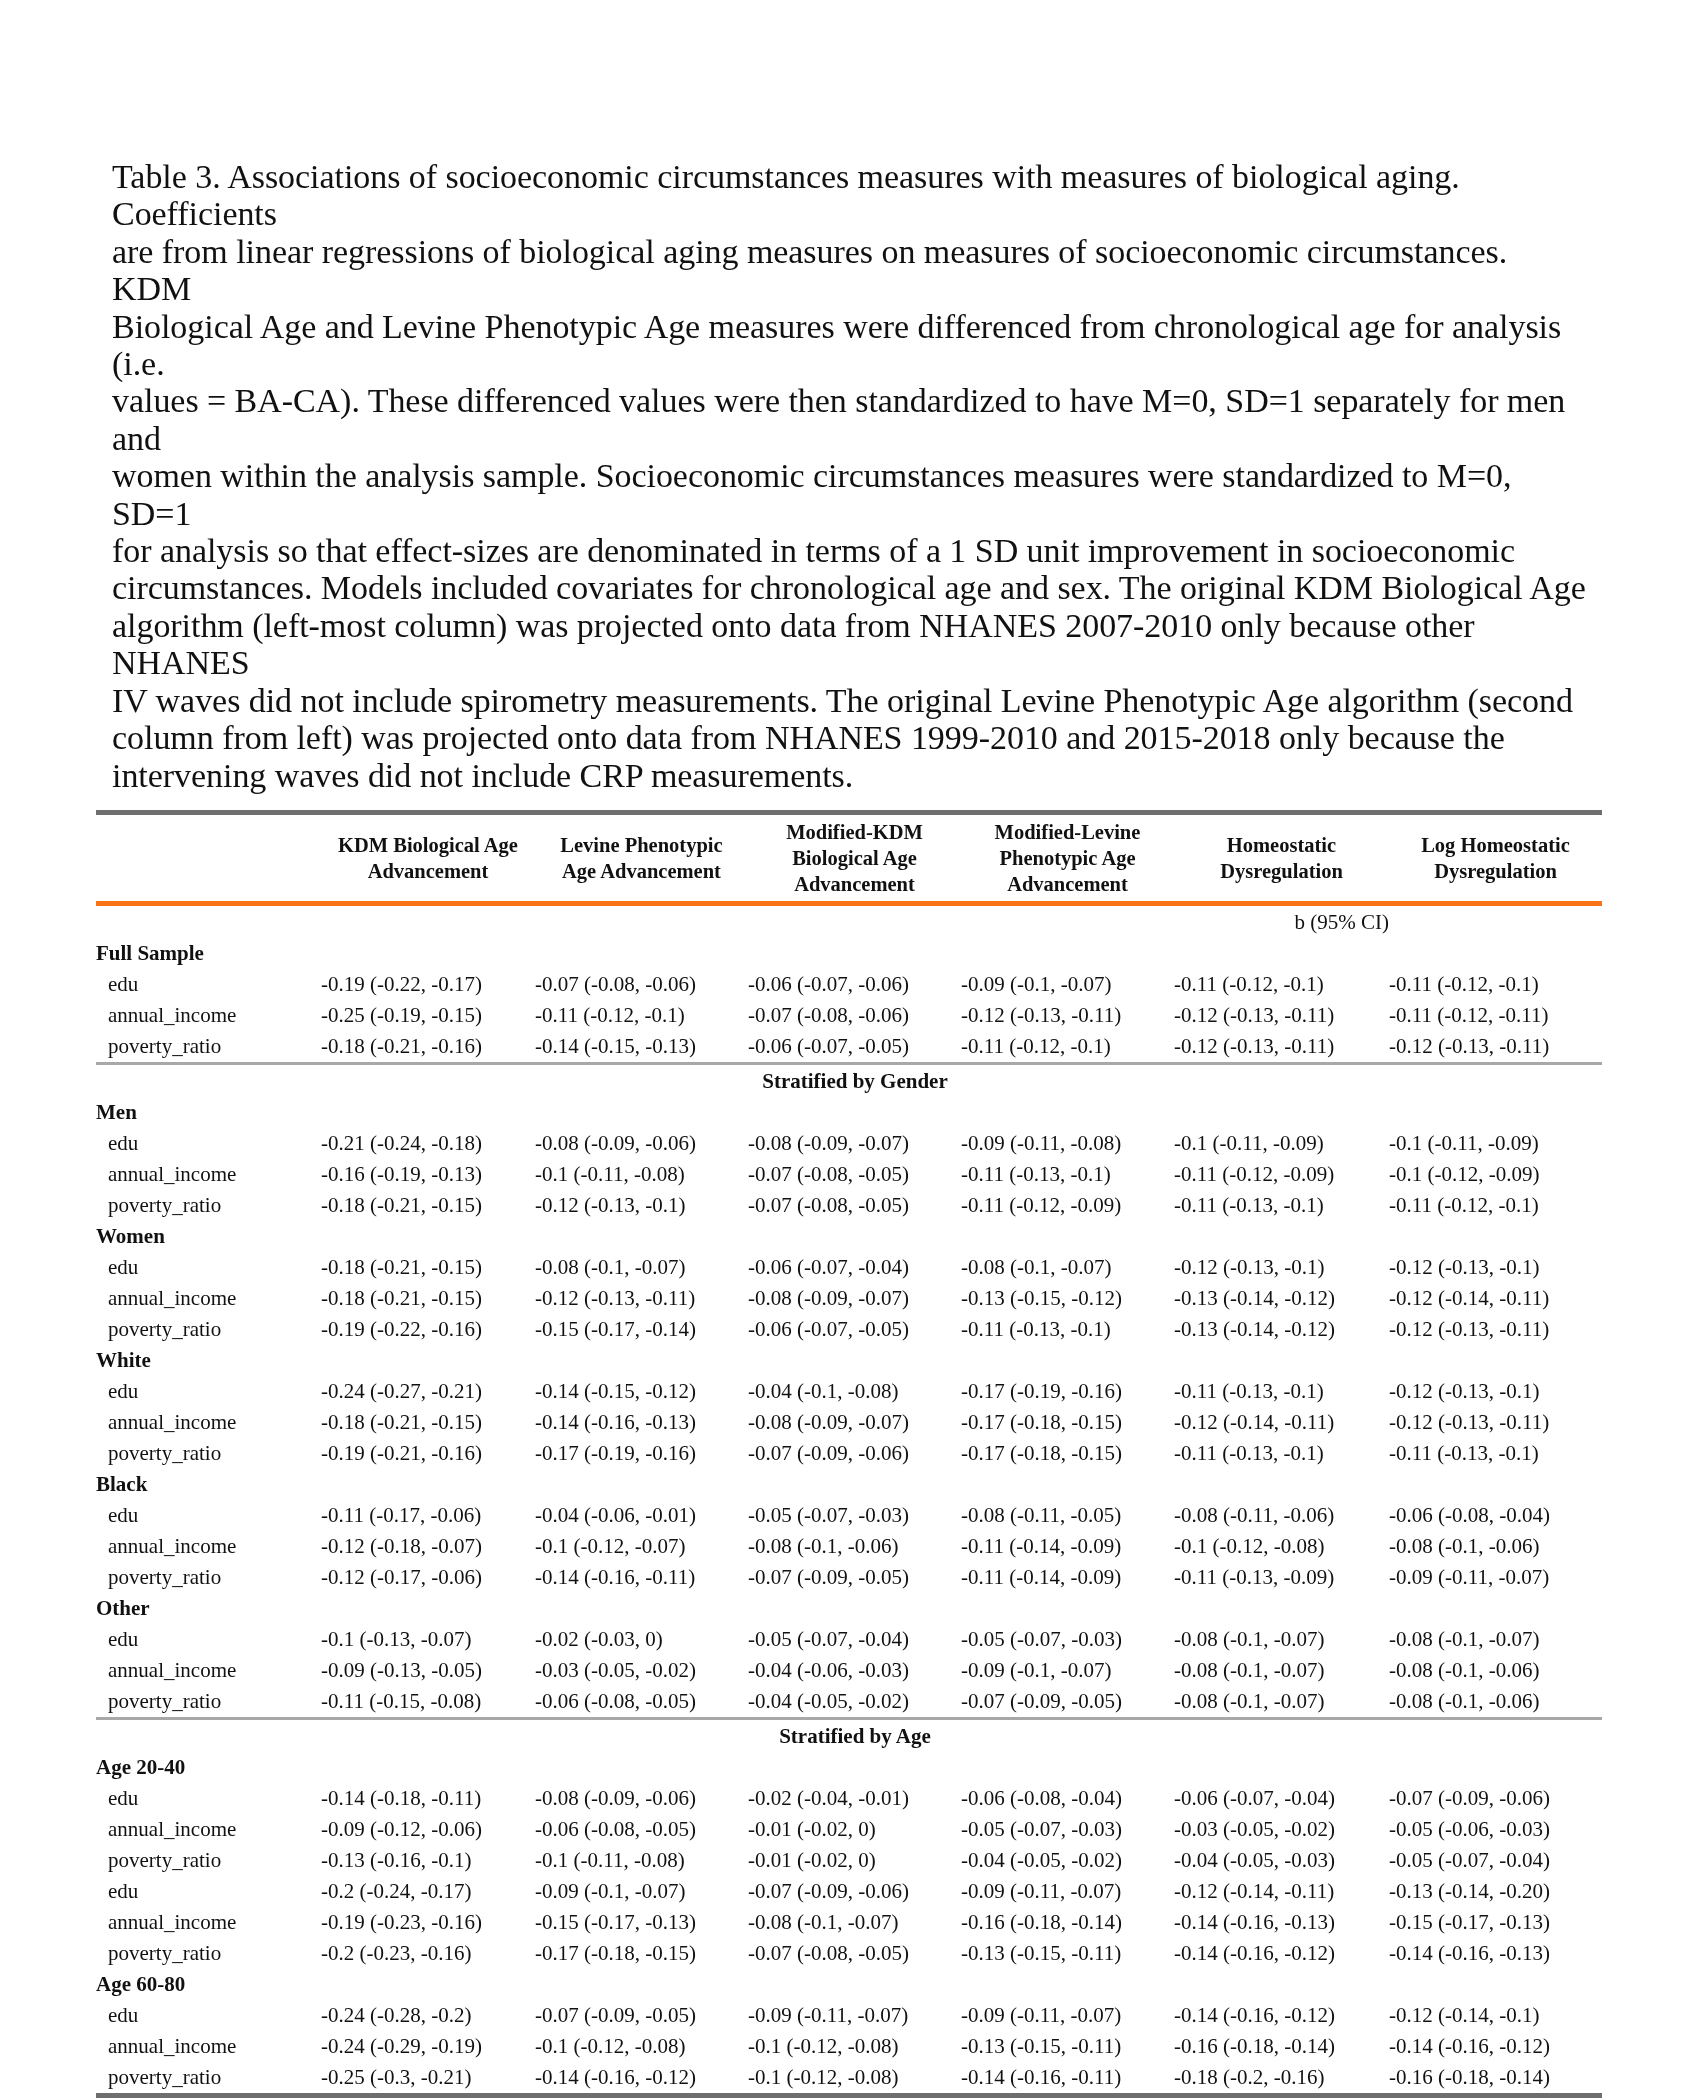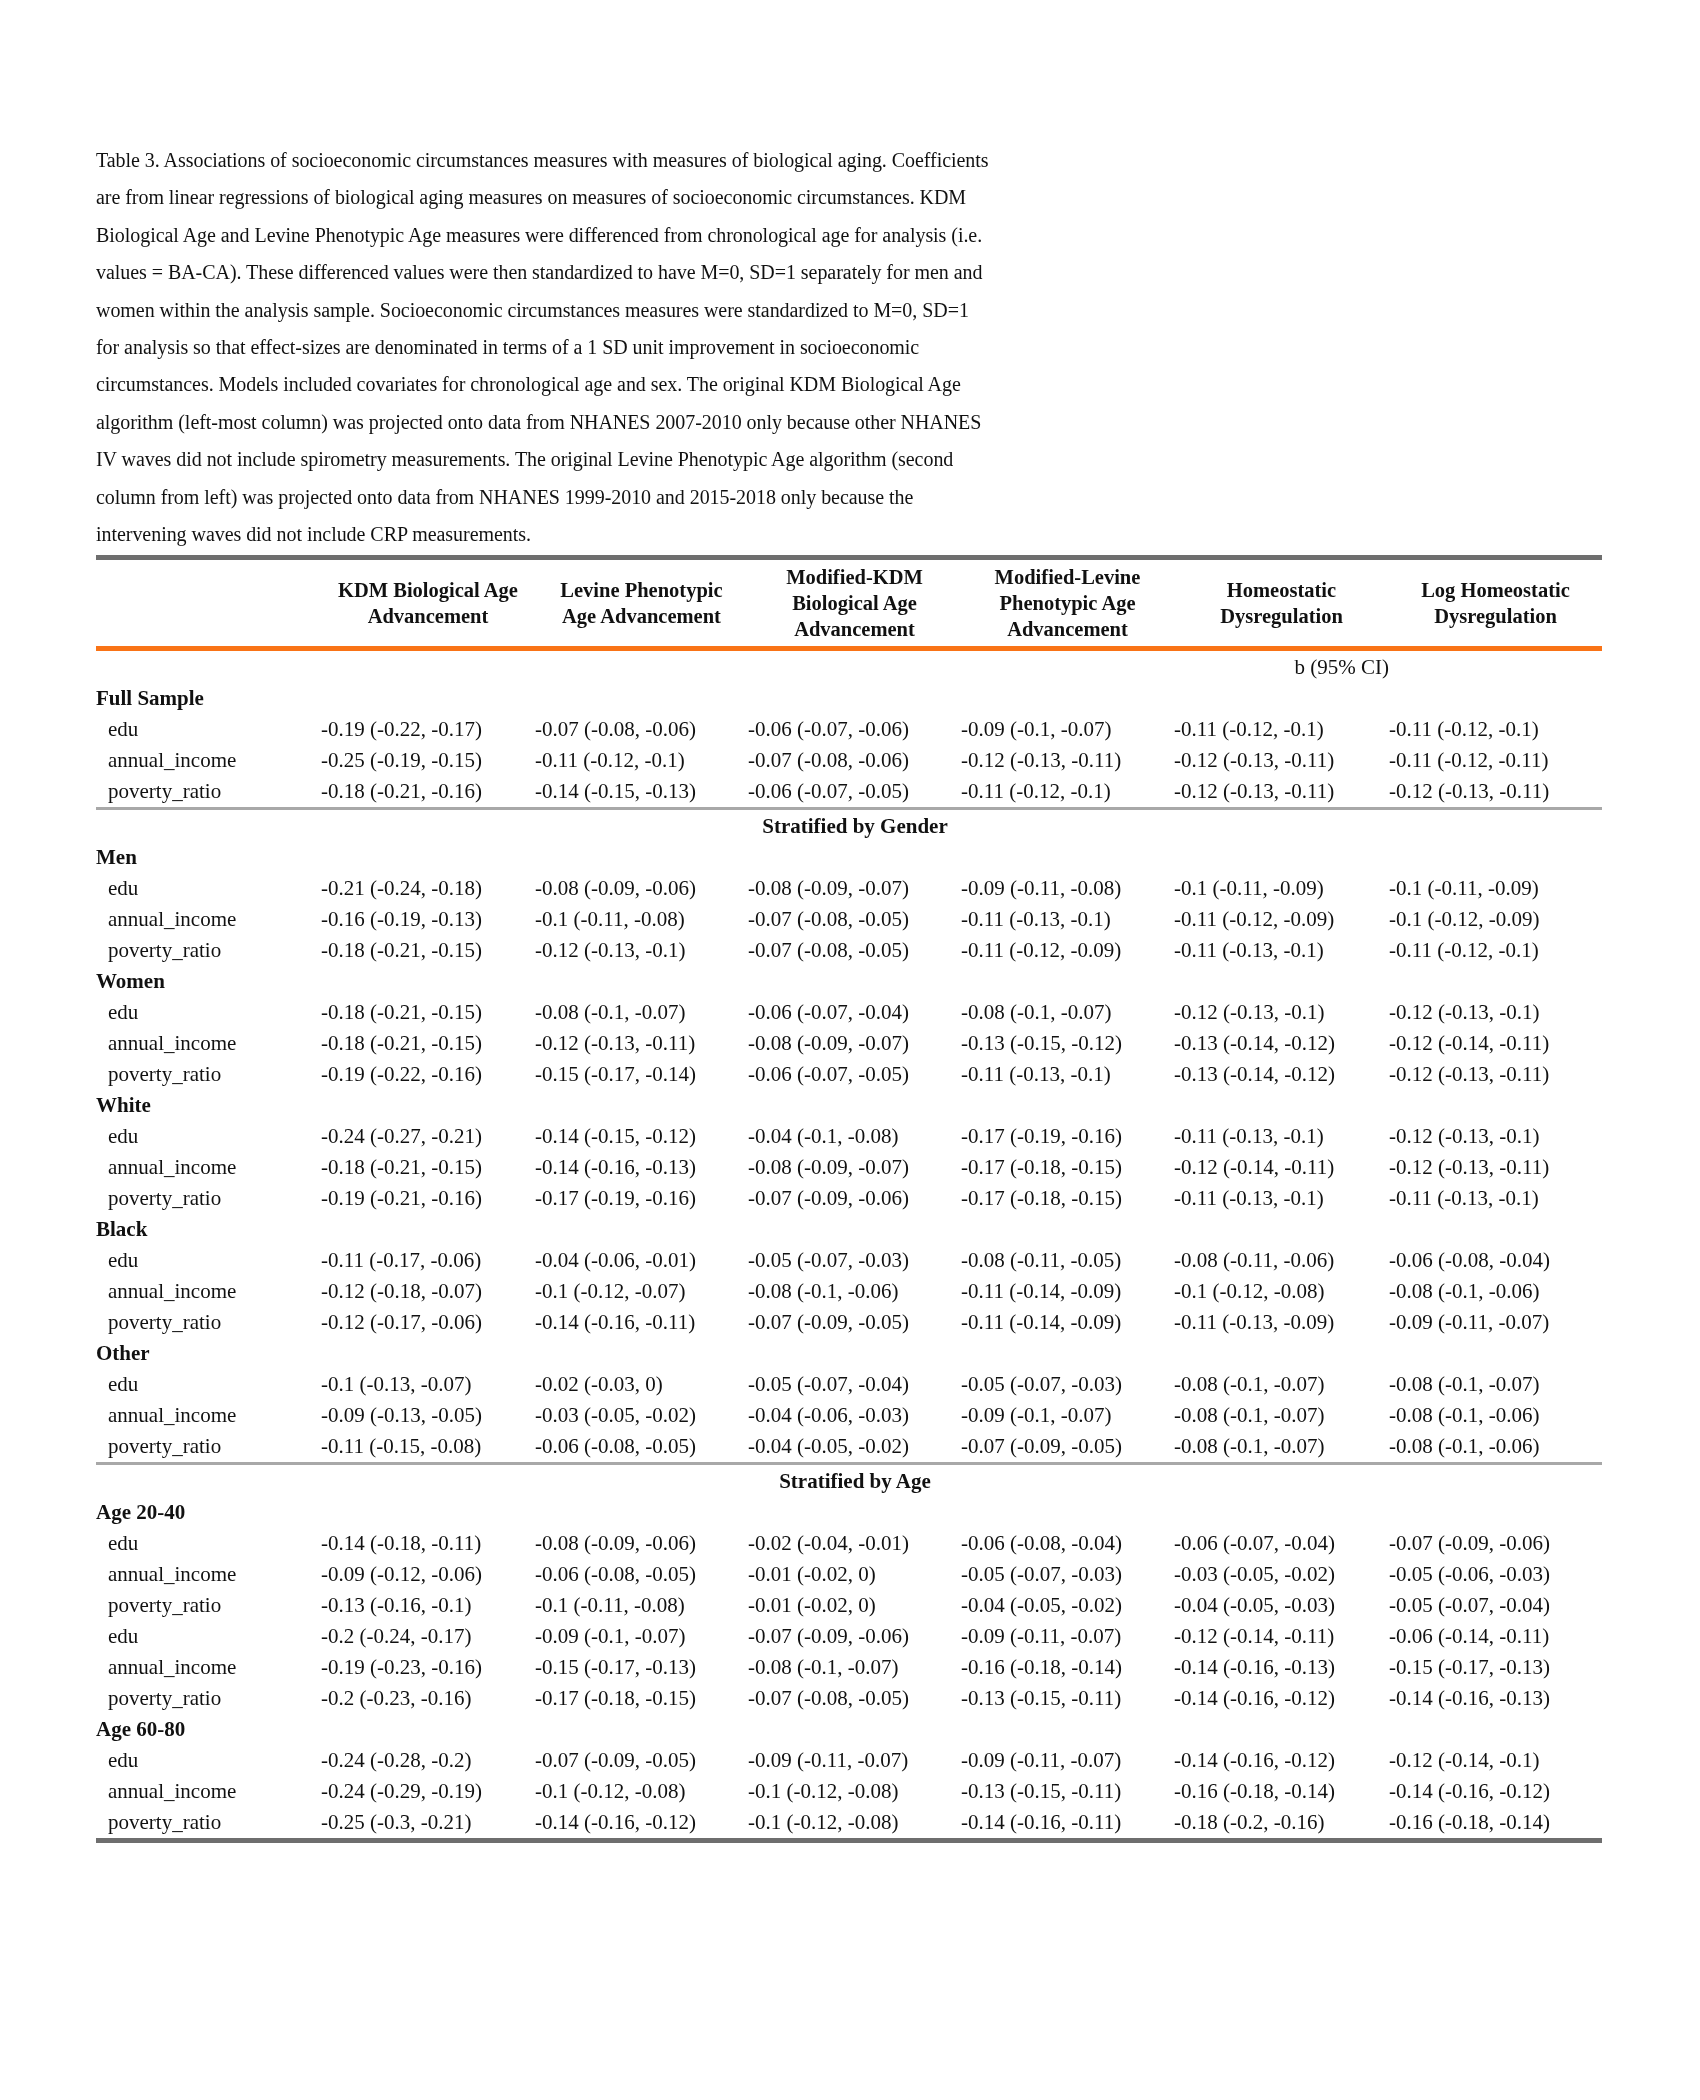--- a/index.html
+++ b/index.html
@@ -5,7 +5,7 @@
   html, body { margin: 0; padding: 0; background: #ffffff; }
   body { width: 1700px; height: 2100px; position: relative; font-family: "Liberation Serif", "DejaVu Serif", serif; color: #111; }
   .page { position: absolute; left: 96px; top: 142px; width: 1506px; }
-  .caption { font-size: 20px; line-height: 37.4px; margin: 0; letter-spacing: -0.05px; }
+  .caption { font-size: 34px; line-height: 37.4px; margin: 16px; letter-spacing: -0.05px; }
   table.t { width: 1506px; border-collapse: collapse; margin-top: 2px; font-size: 21px; }
   table.t td, table.t th { padding: 0; white-space: nowrap; }
   .hdr-row th { font-weight: bold; font-size: 20.5px; line-height: 26px; text-align: center; vertical-align: middle; height: 86px; }

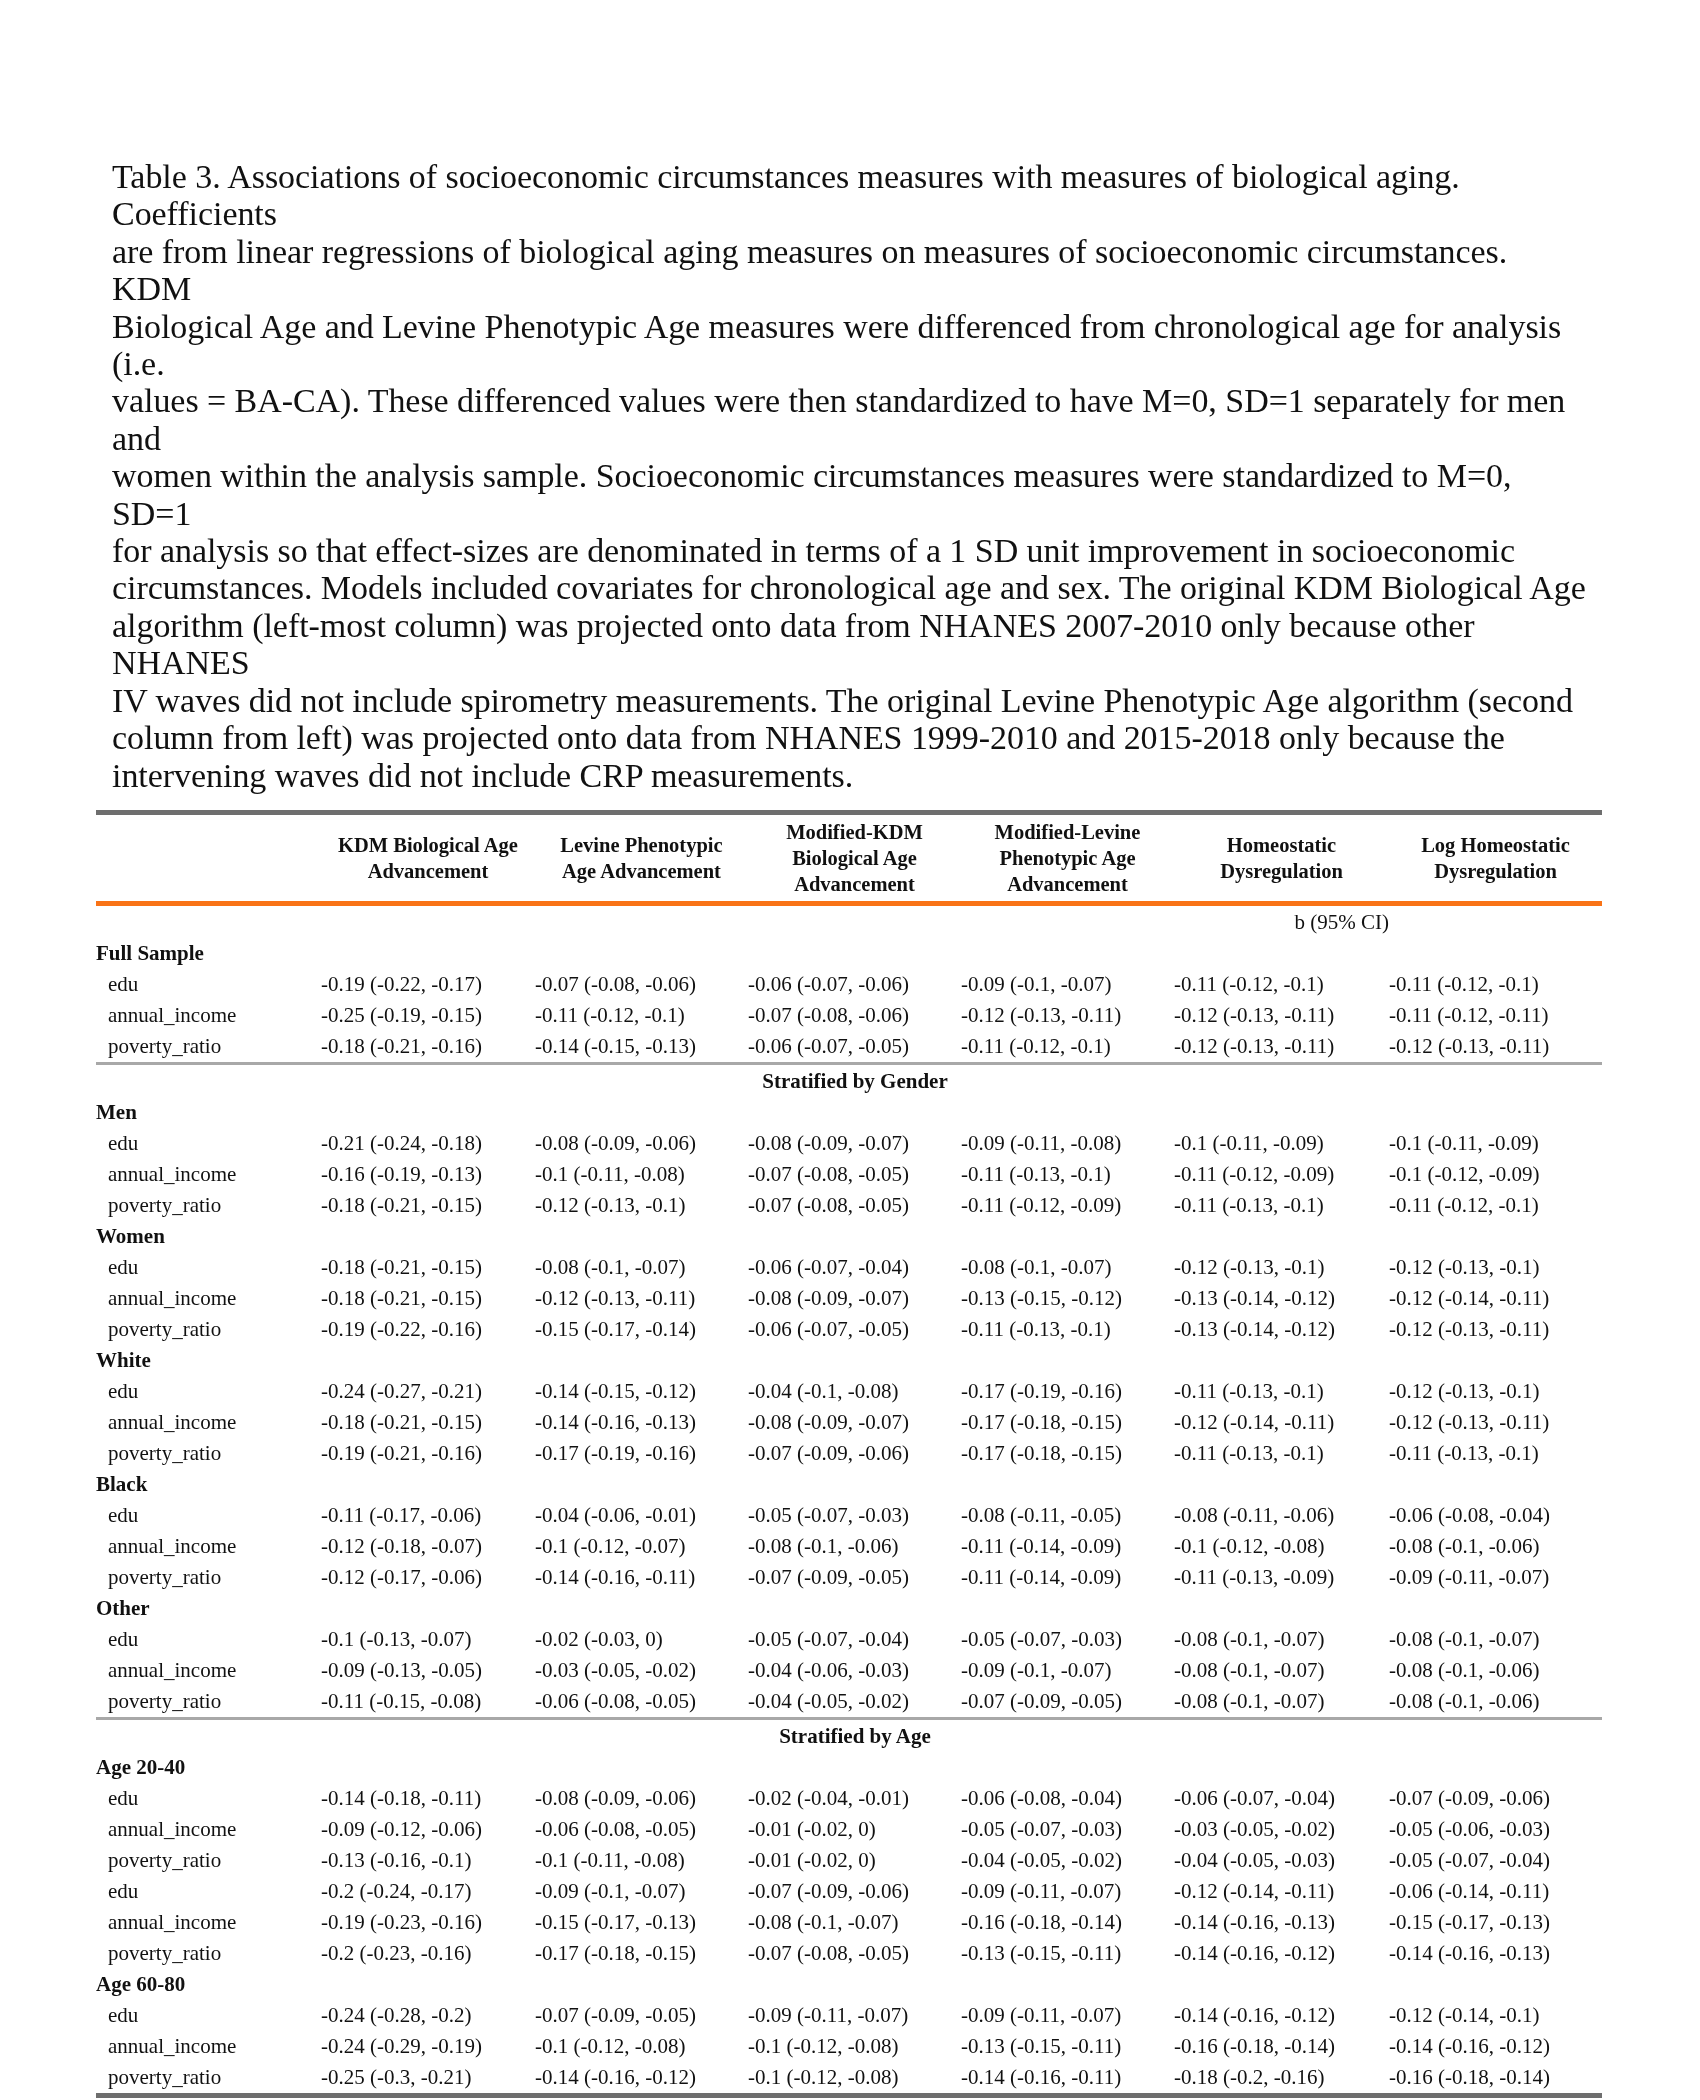--- a/index.html
+++ b/index.html
@@ -316,7 +316,7 @@
           <td class="v">-0.07 (-0.09, -0.06)</td>
           <td class="v">-0.09 (-0.11, -0.07)</td>
           <td class="v">-0.12 (-0.14, -0.11)</td>
-          <td class="v">-0.06 (-0.14, -0.11)</td>
+          <td class="v">-0.13 (-0.14, -0.20)</td>
         </tr>
         <tr class="metric-row">
           <td class="lab">annual_income</td>

